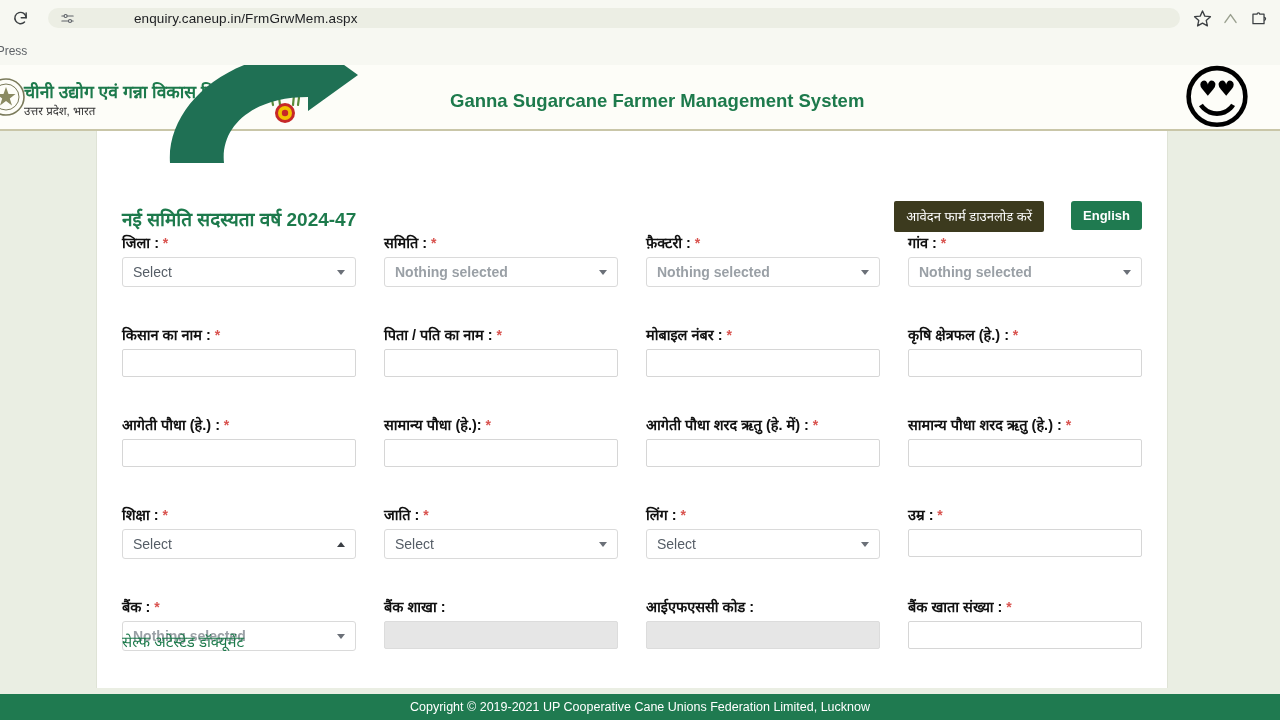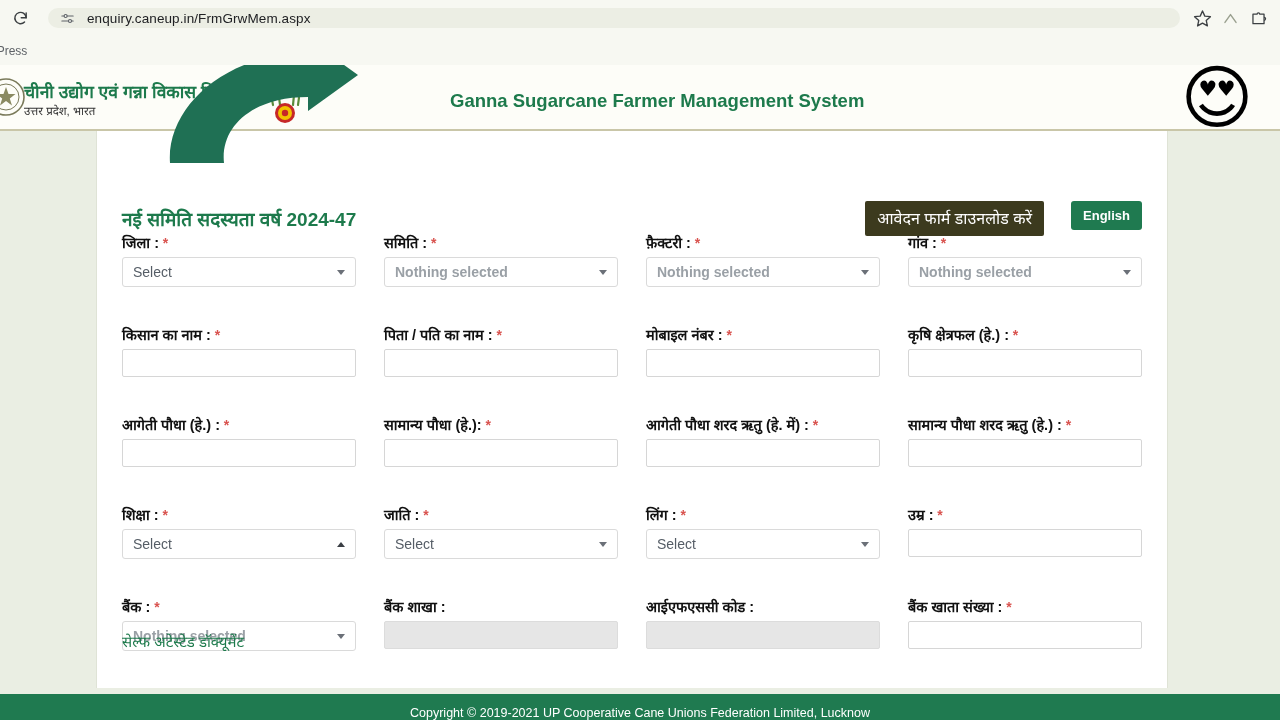--- a/index.html
+++ b/index.html
@@ -33,6 +33,7 @@
     border-radius: 16px;
     display: flex; align-items: center;
     padding: 0 12px;
+    gap: 47px;
   }
   .omnibox .url {
     font-size: 13.5px;

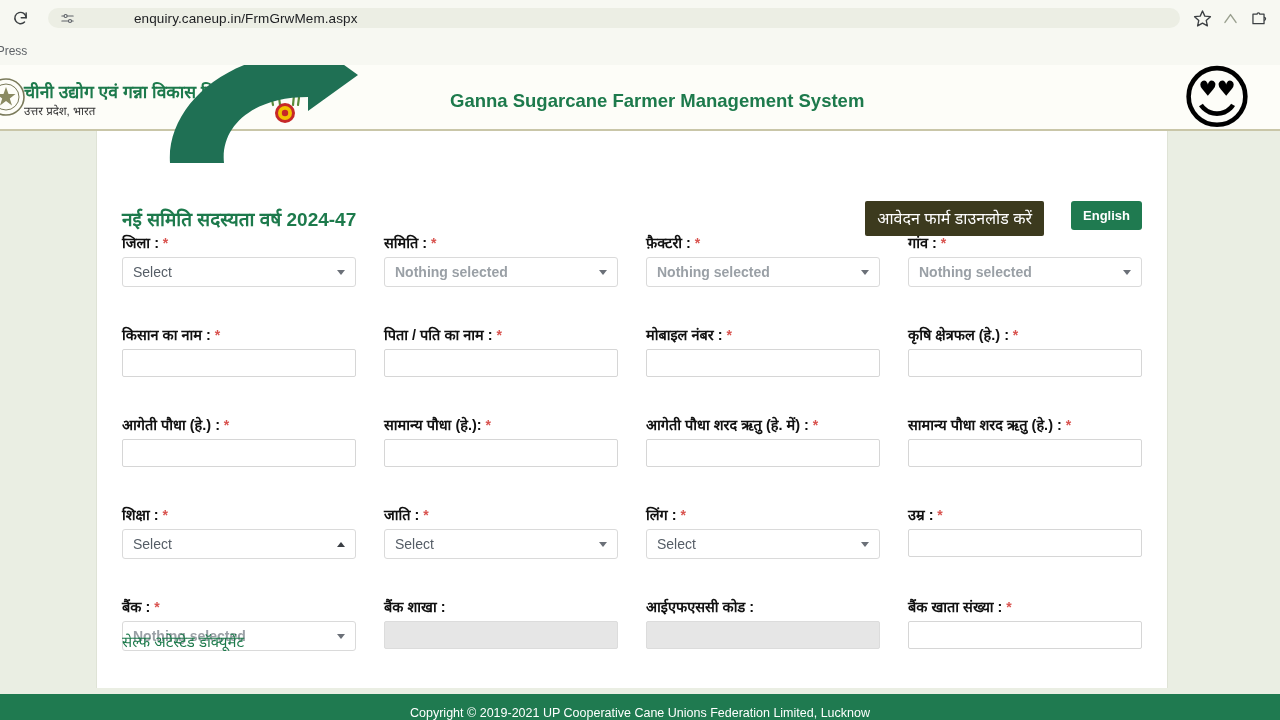--- a/index.html
+++ b/index.html
@@ -135,7 +135,7 @@
     position: absolute; right: 123px; top: 70px;
     background: #3c3a1e;
     color: #ffffff;
-    font-size: 16px;
+    font-size: 13px;
     padding: 6px 12px 7px 12px;
     border: none; border-radius: 2px;
     cursor: pointer;

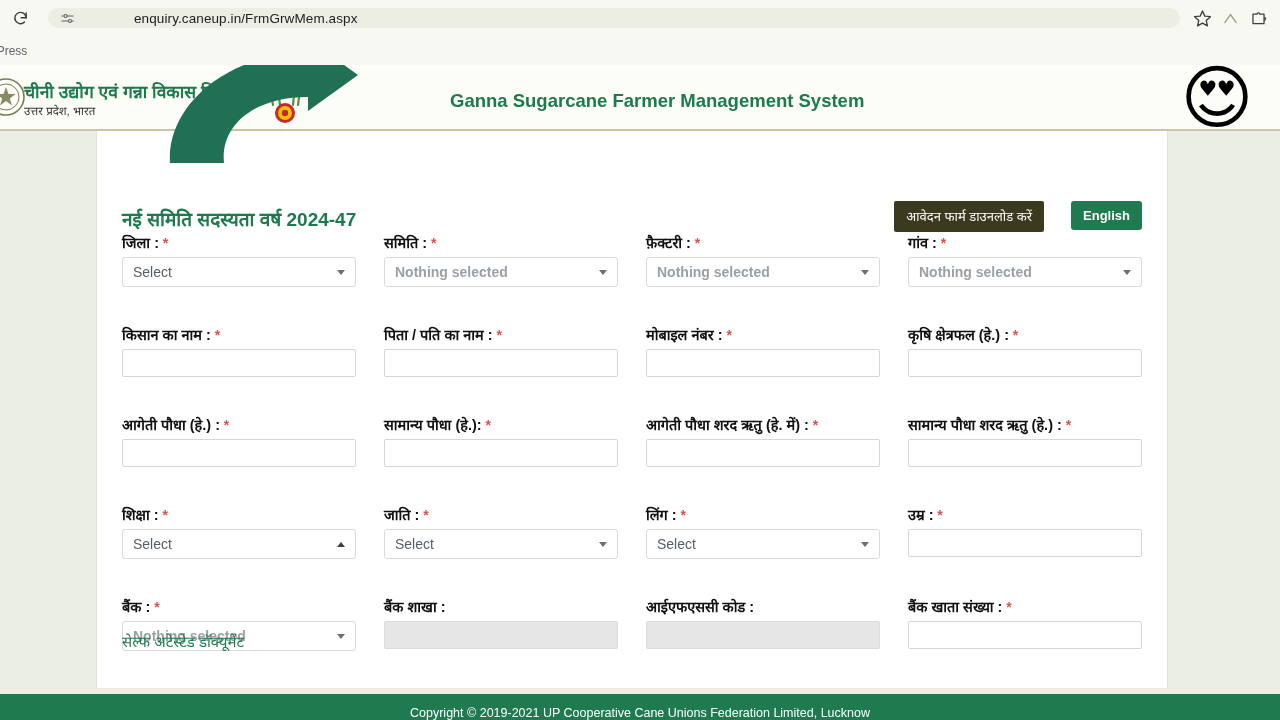--- a/index.html
+++ b/index.html
@@ -226,7 +226,7 @@
     background: #1f7a50;
     color: #ffffff;
     font-size: 12.5px;
-    display: flex; align-items: flex-end; justify-content: center;
+    display: flex; align-items: center; justify-content: center;
     z-index: 30;
   }
   #footer-strip {

